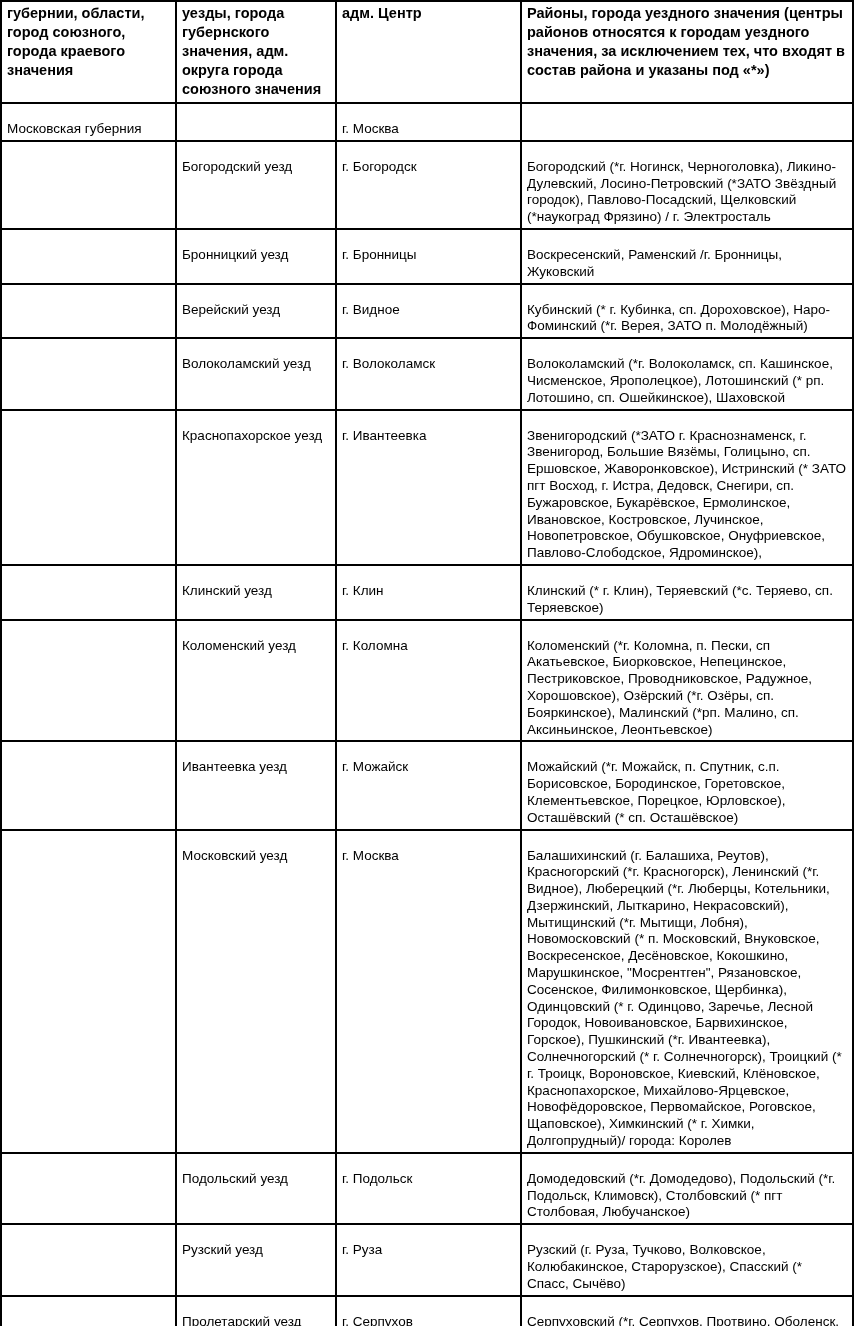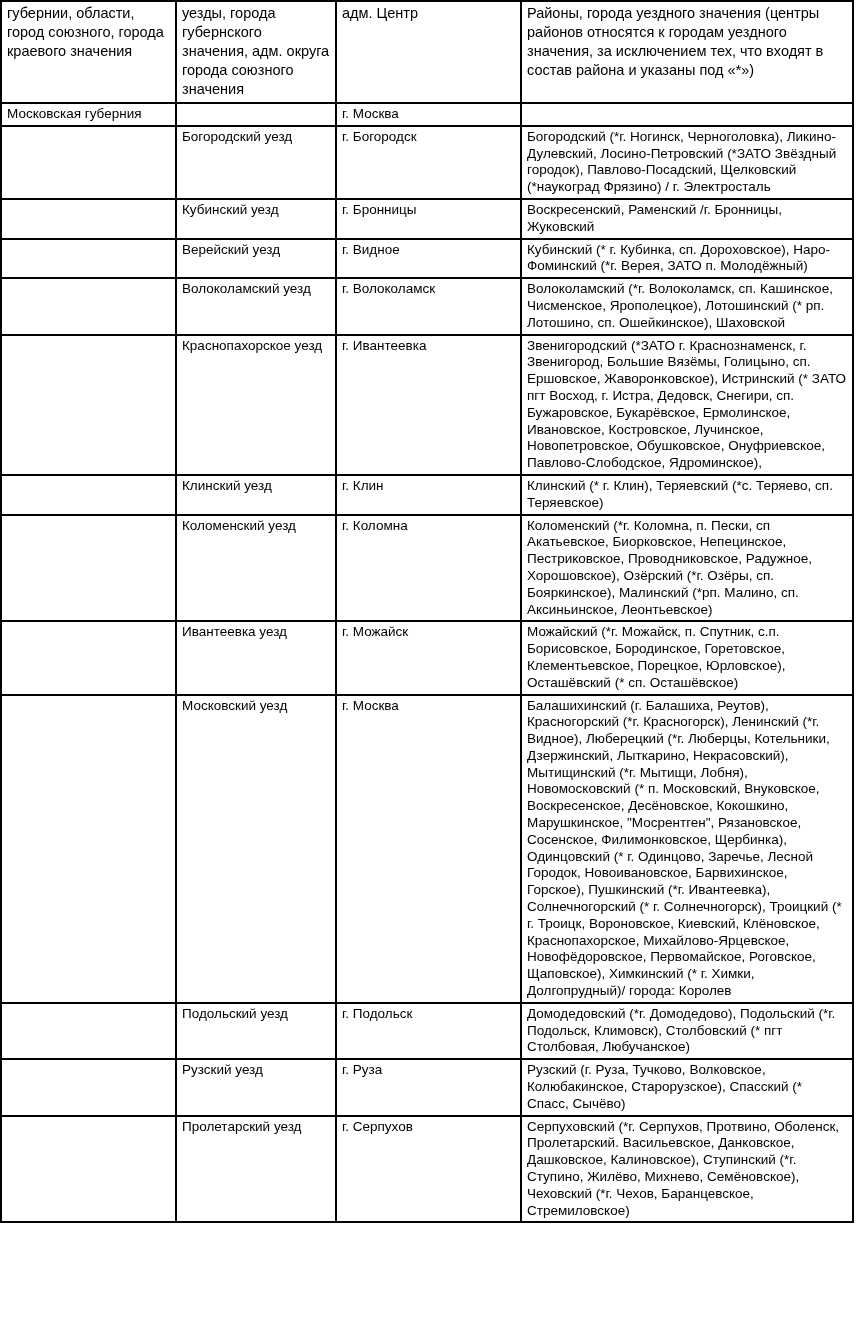--- a/index.html
+++ b/index.html
@@ -29,7 +29,7 @@
   table.adm-table th {
     font-size: 14.5px;
     line-height: 19px;
-    font-weight: normal;
+    font-weight: bold;
     padding: 2px 5px 3px 5px;
   }
   table.adm-table td {

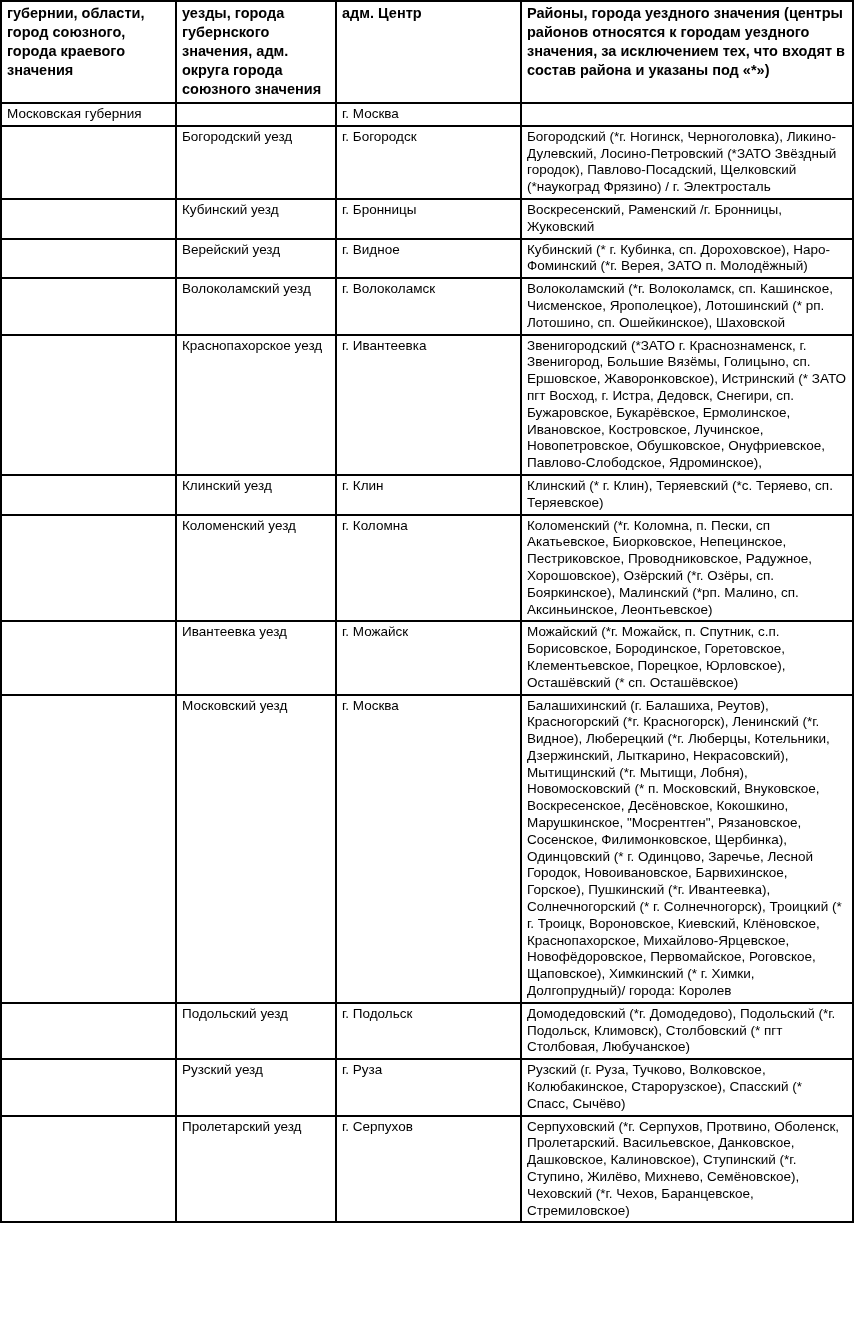--- a/index.html
+++ b/index.html
@@ -36,7 +36,7 @@
     font-size: 13.5px;
     line-height: 16.8px;
     font-weight: normal;
-    padding: 2px 5px 2px 5px;
+    padding: 17px 5px 2px 5px;
   }
   col.c1 { width: 175px; }
   col.c2 { width: 160px; }

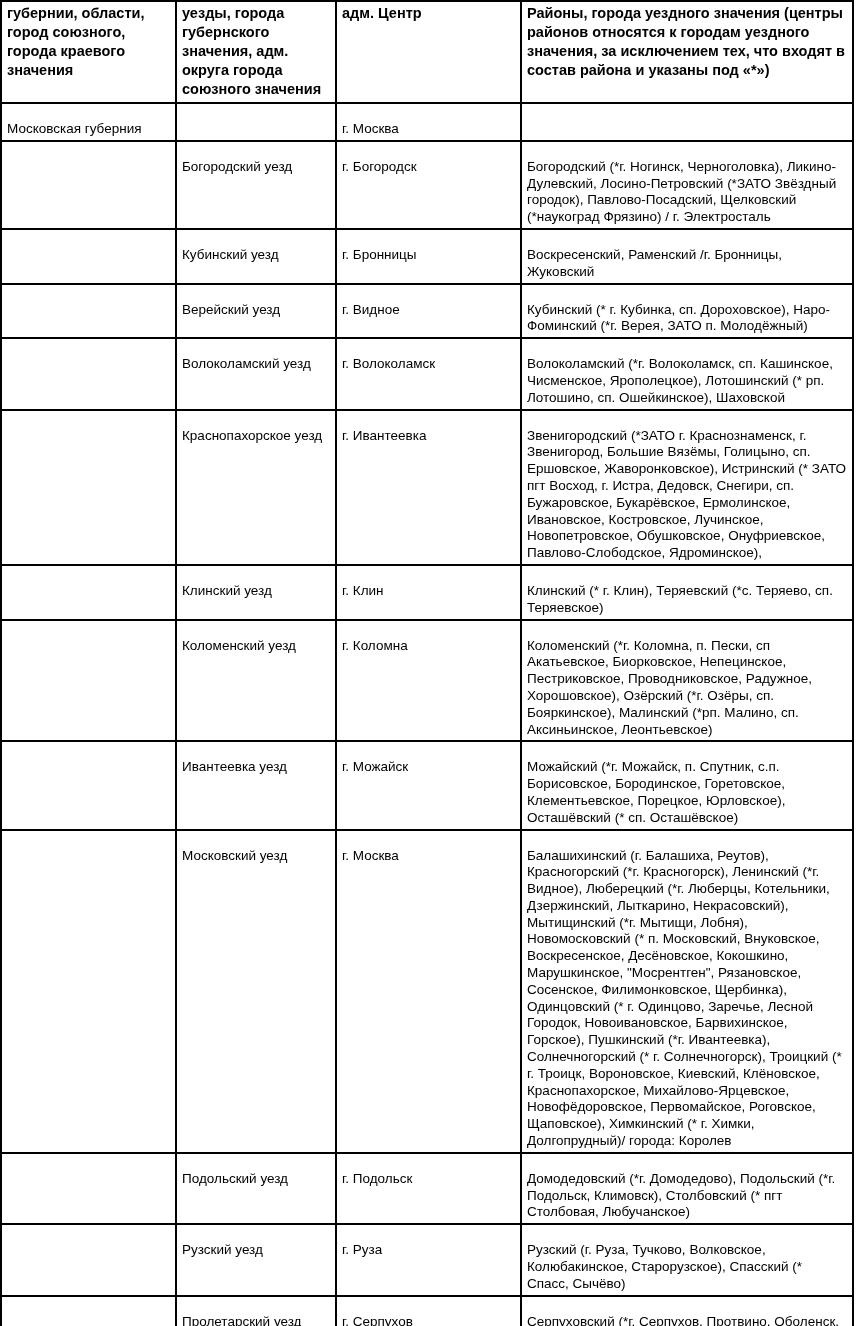--- a/index.html
+++ b/index.html
@@ -76,7 +76,7 @@
       </tr>
       <tr>
         <td></td>
-        <td>Кубинский уезд</td>
+        <td>Бронницкий уезд</td>
         <td>г. Бронницы</td>
         <td>Воскресенский, Раменский /г. Бронницы, Жуковский</td>
       </tr>

